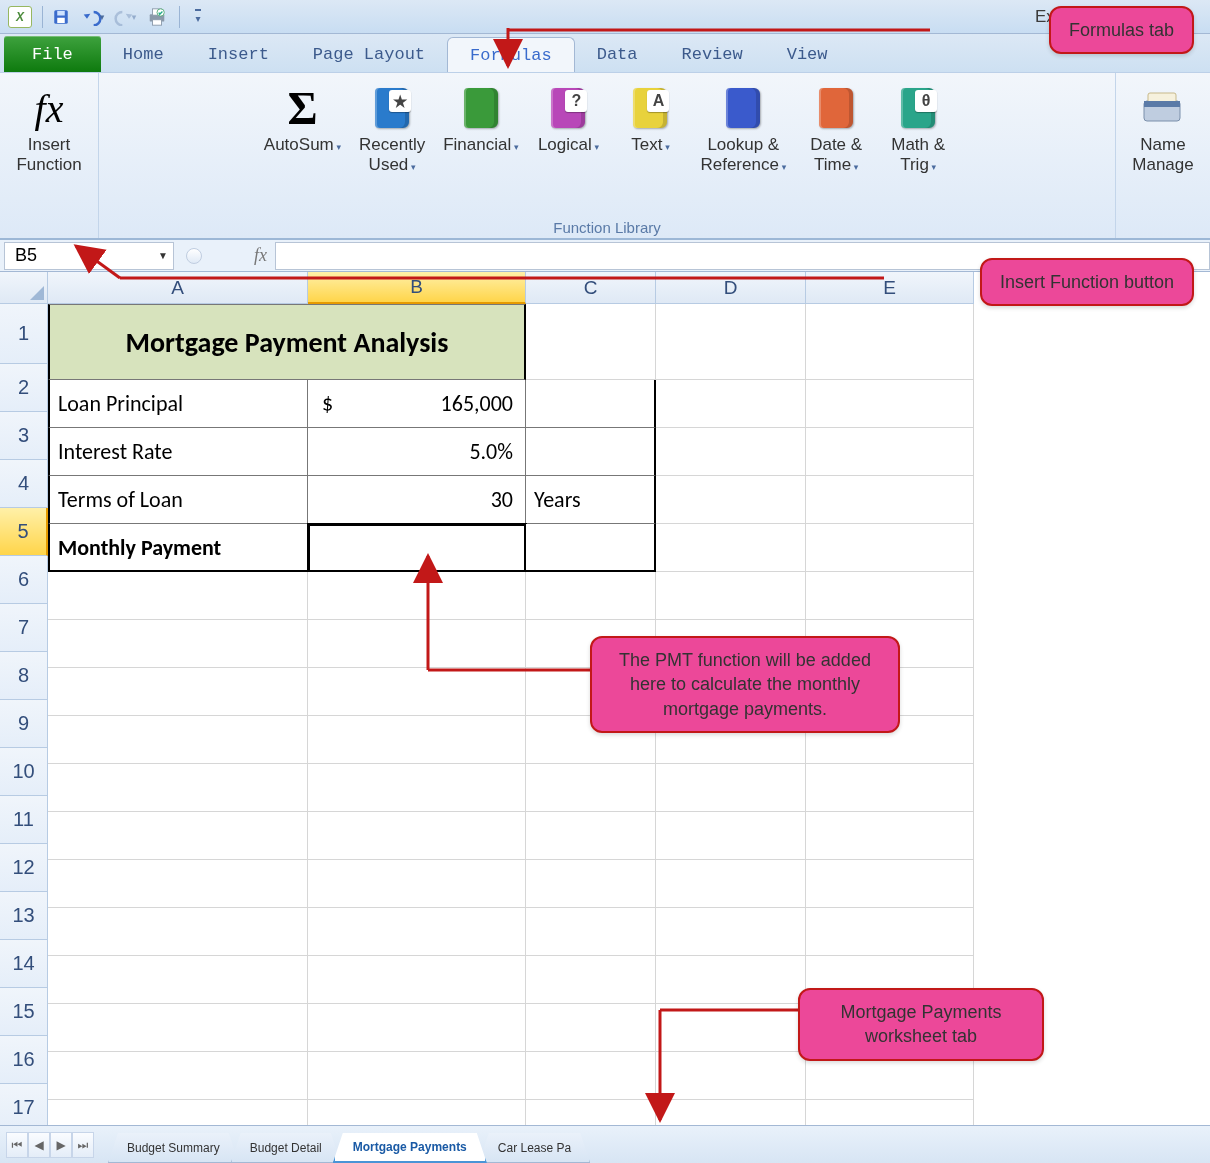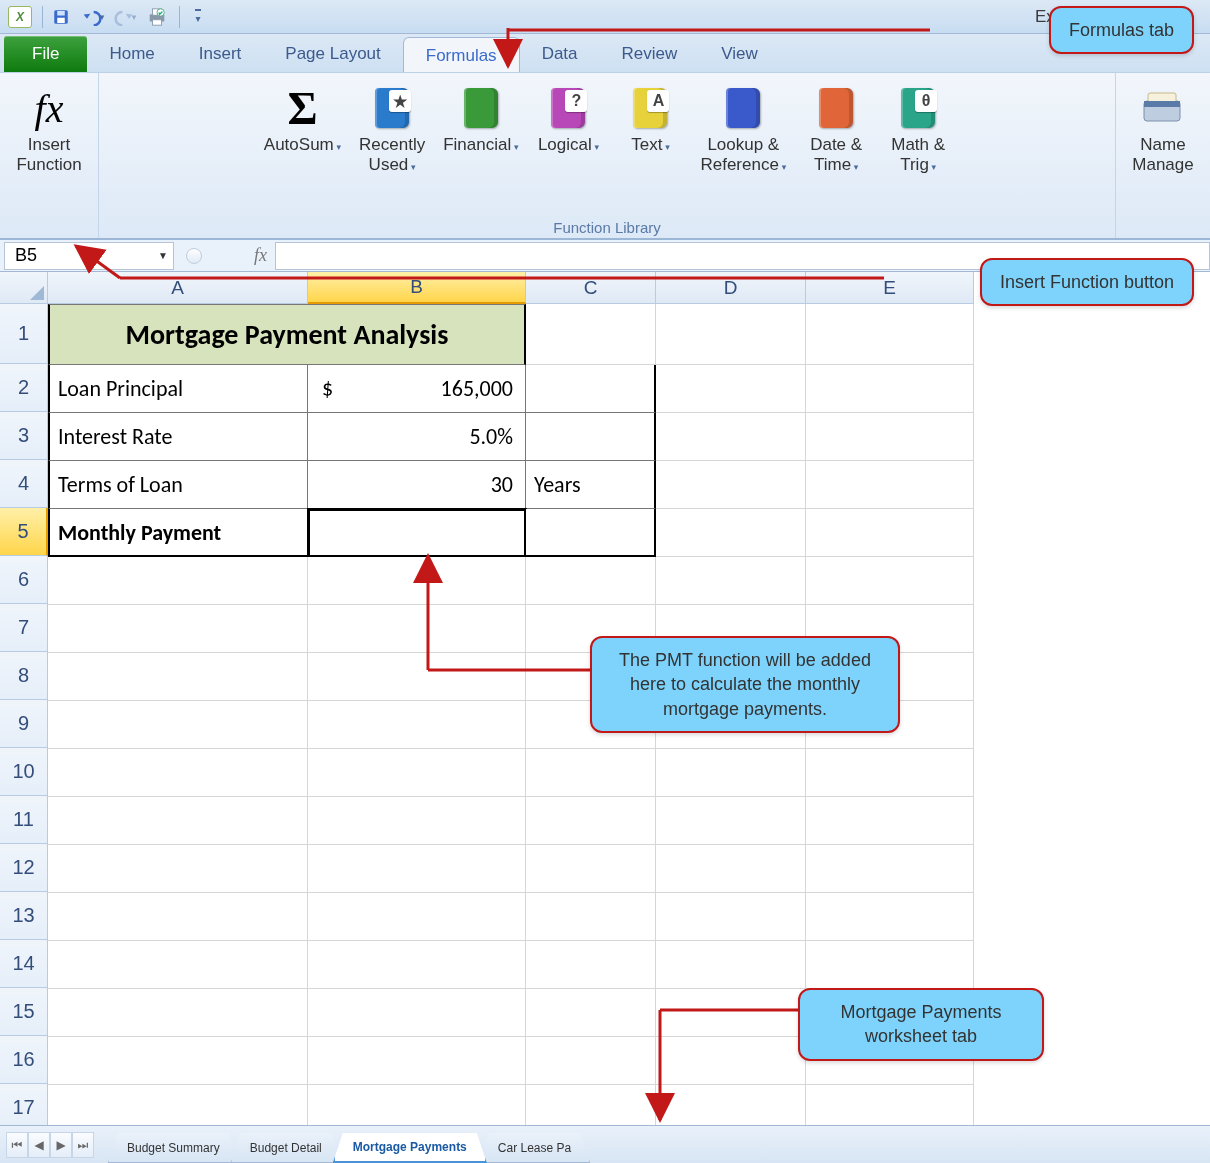--- a/index.html
+++ b/index.html
@@ -75,7 +75,7 @@
     .stab.active { background:#fff; font-weight:bold; z-index:2; border:2px solid #4a94d6; border-top:none; color:#1a5aa5; }
     
     
-    .callout { position:absolute; background:#7dd3fc; border:2px solid #c21818; border-radius:12px; padding:10px 18px; font-size:18px; color:#333; text-align:center; box-shadow:0 2px 4px rgba(0,0,0,0.15); z-index:50; line-height:1.35; }
+    .callout { position:absolute; background:#ec4899; border:2px solid #c21818; border-radius:12px; padding:10px 18px; font-size:18px; color:#333; text-align:center; box-shadow:0 2px 4px rgba(0,0,0,0.15); z-index:50; line-height:1.35; }
     
     
     .arrow-svg { position:absolute; pointer-events:none; z-index:40; }

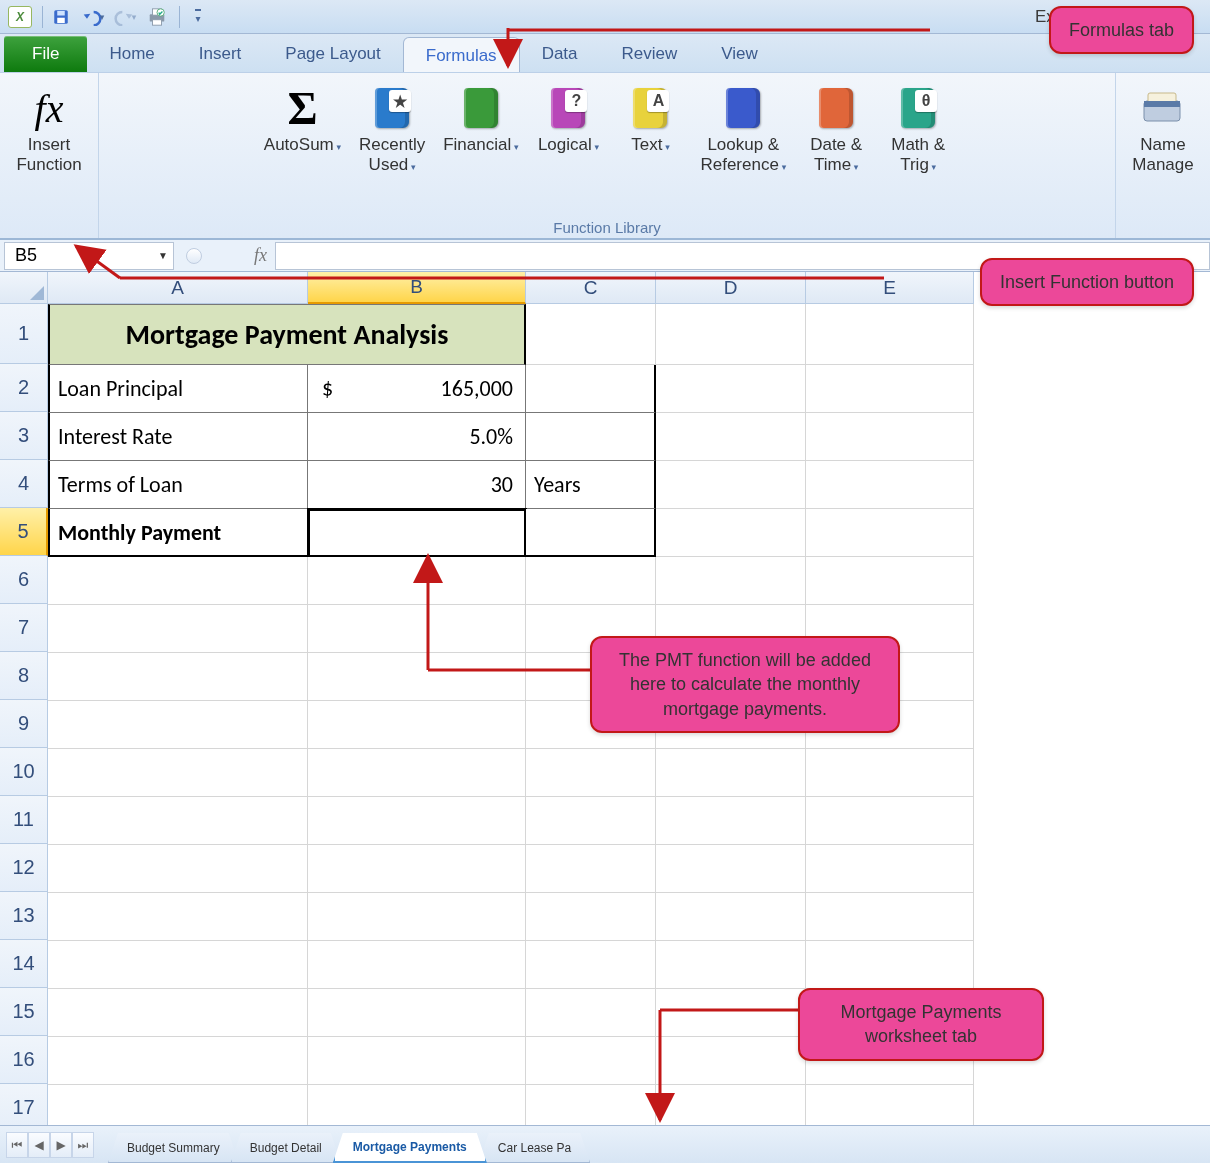--- a/index.html
+++ b/index.html
@@ -16,7 +16,7 @@
     .dd { font-size: 9px; color: #4b6b9e; margin-left: -2px; }
     
     
-    .tabs-row { height: 38px; background: linear-gradient(#dce8f5, #cde0f2); display: flex; align-items: flex-end; position: relative; }
+    .tabs-row { height: 38px; background: linear-gradient(#dce8f5, #cde0f2); display: flex; align-items: flex-end; position: relative; font-family: Liberation Mono, monospace; }
     .file-tab { height: 36px; background: linear-gradient(#3ea23e, #0e7a0e); color: #fff; padding: 0 28px; display: flex; align-items: center; font-size: 17px; border-radius: 3px 3px 0 0; margin-left: 4px; cursor: pointer; box-shadow: inset 0 1px 0 rgba(255,255,255,0.3); }
     .rtab { height: 36px; padding: 0 22px; display: flex; align-items: center; font-size: 17px; color: #3c5a8c; cursor: pointer; }
     .rtab.active { background: #f2f6fb; border-radius: 6px 6px 0 0; border-top: 1px solid #a3b8d4; border-left: 1px solid #a3b8d4; border-right: 1px solid #a3b8d4; color: #3a6bcc; position: relative; top: 1px; }

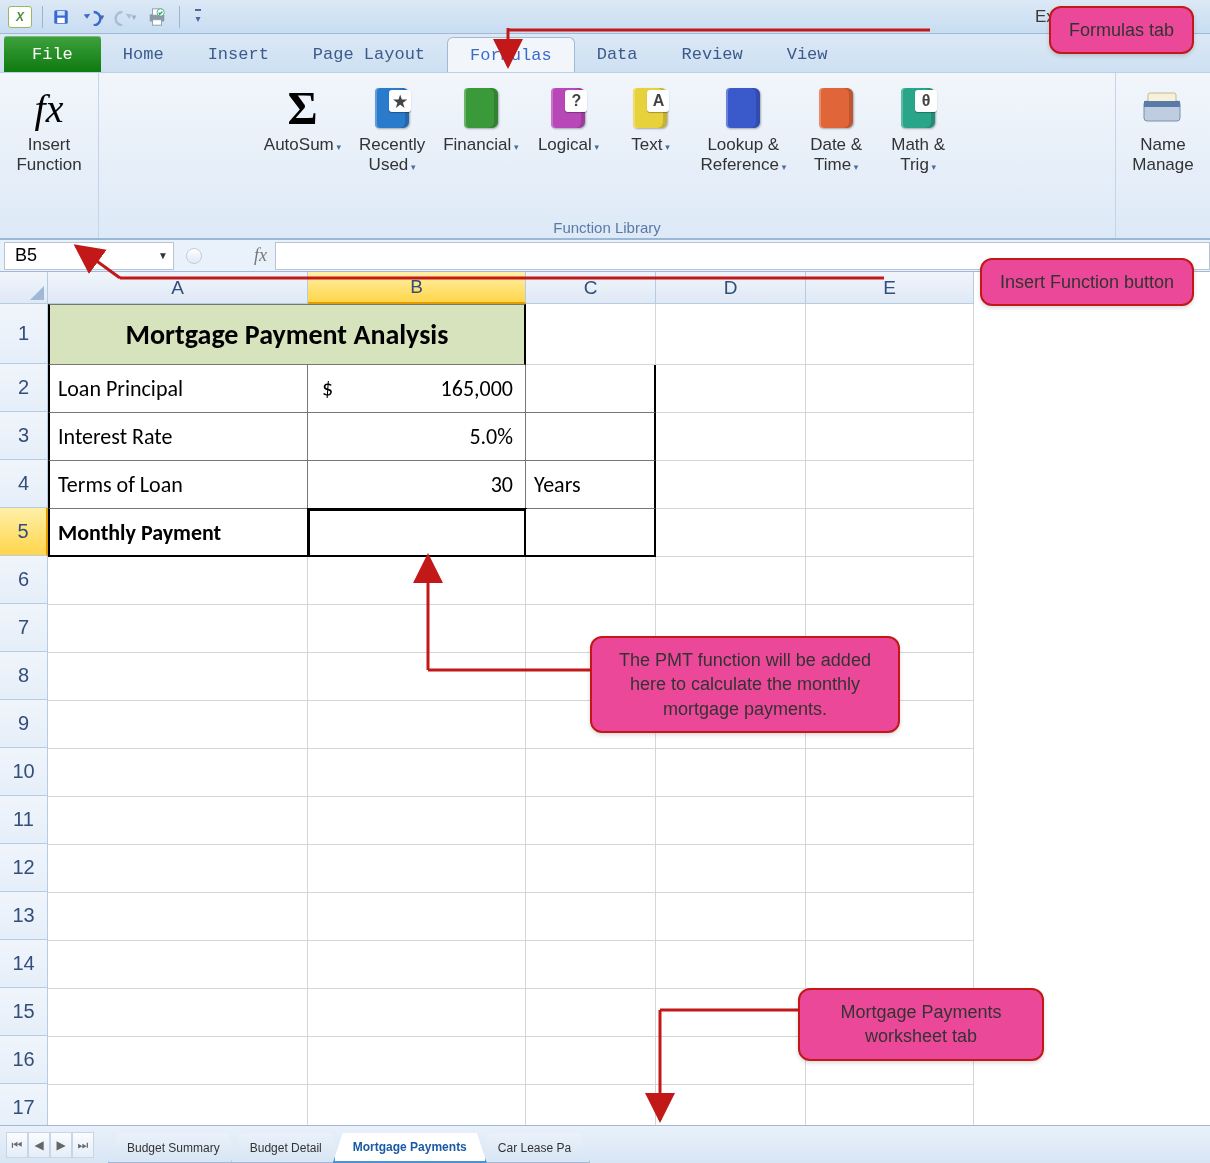--- a/index.html
+++ b/index.html
@@ -53,7 +53,7 @@
     .row-h.sel { background: linear-gradient(#fff0a8,#ffd54a); border-right:2px solid #e69b00; }
     .cells { position:absolute; top:32px; left:48px; right:0; }
     .row { display:flex; height:48px; }
-    .row.first { height:61px;text-align:right; }
+    .row.first { height:76px;text-align:right; }
     .cell { border-right:1px solid #d6d6d6; border-bottom:1px solid #d6d6d6; background:#fff; display:flex; align-items:center; padding:0 8px; font-size:22px; font-family: Calibri, Arial, sans-serif; color:#000; }
     .title-cell { background:#d7e3bd; font-weight:bold; font-size:28px; justify-content:center; border: 2px solid #000; border-bottom:1px solid #777; }
     .b-l { border-left:2px solid #000 !important; }

